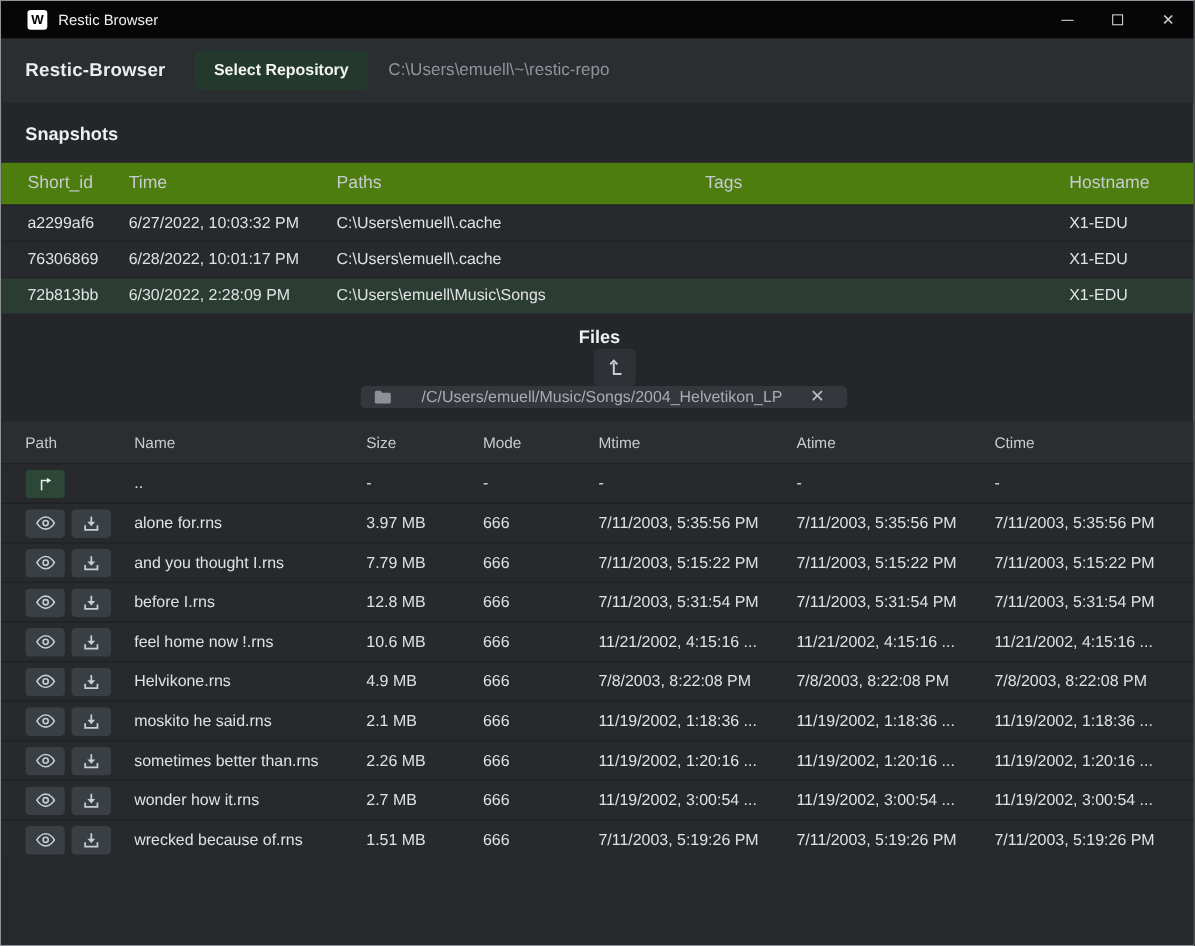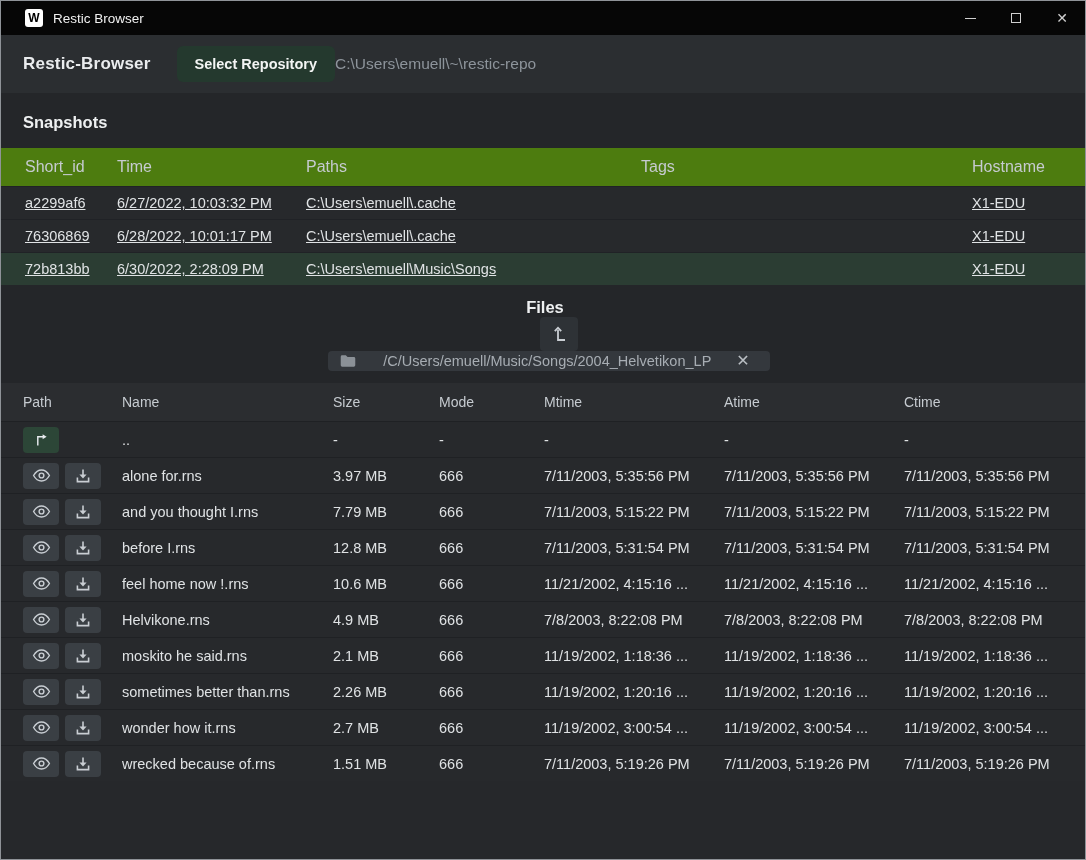--- a/index.html
+++ b/index.html
@@ -27,7 +27,7 @@
   .select-repo-btn { margin-left:26px; background:#24392e; color:#f3f5f4; border:none;
       font-family:inherit; font-weight:bold; font-size:14.5px; padding:10px 18px;
       border-radius:6px; cursor:pointer; }
-  .repo-path { color:#8d949b; font-size:15.5px; }
+  .repo-path { margin-left:18px; color:#8d949b; font-size:15.5px; }
 
   
   .section-title { color:#eef0f1; font-size:16.5px; font-weight:bold; }

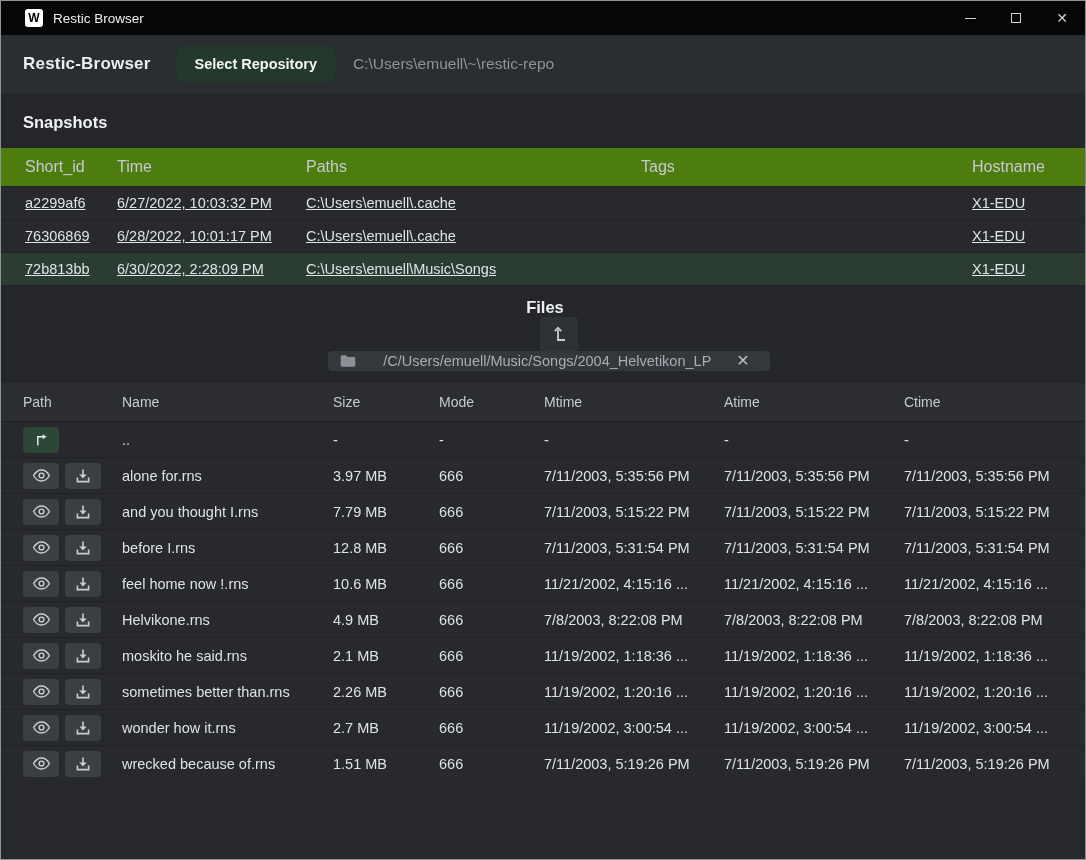--- a/index.html
+++ b/index.html
@@ -38,7 +38,7 @@
                padding-left:24px; align-items:center; }
   .snap-header { background:#4d7c0f; height:38px; color:#c6cbd0; font-size:16px; }
   .snap-row { background:#27292c; height:33px; color:#e0e3e5; font-size:14.5px;
-              border-top:1px solid #202226; cursor:default;text-decoration:underline; }
+              border-top:1px solid #202226; cursor:default; }
   .snap-row.selected { background:#2b3d33; }
   .cell { overflow:hidden; white-space:nowrap; text-overflow:ellipsis; padding-right:10px; }
 

